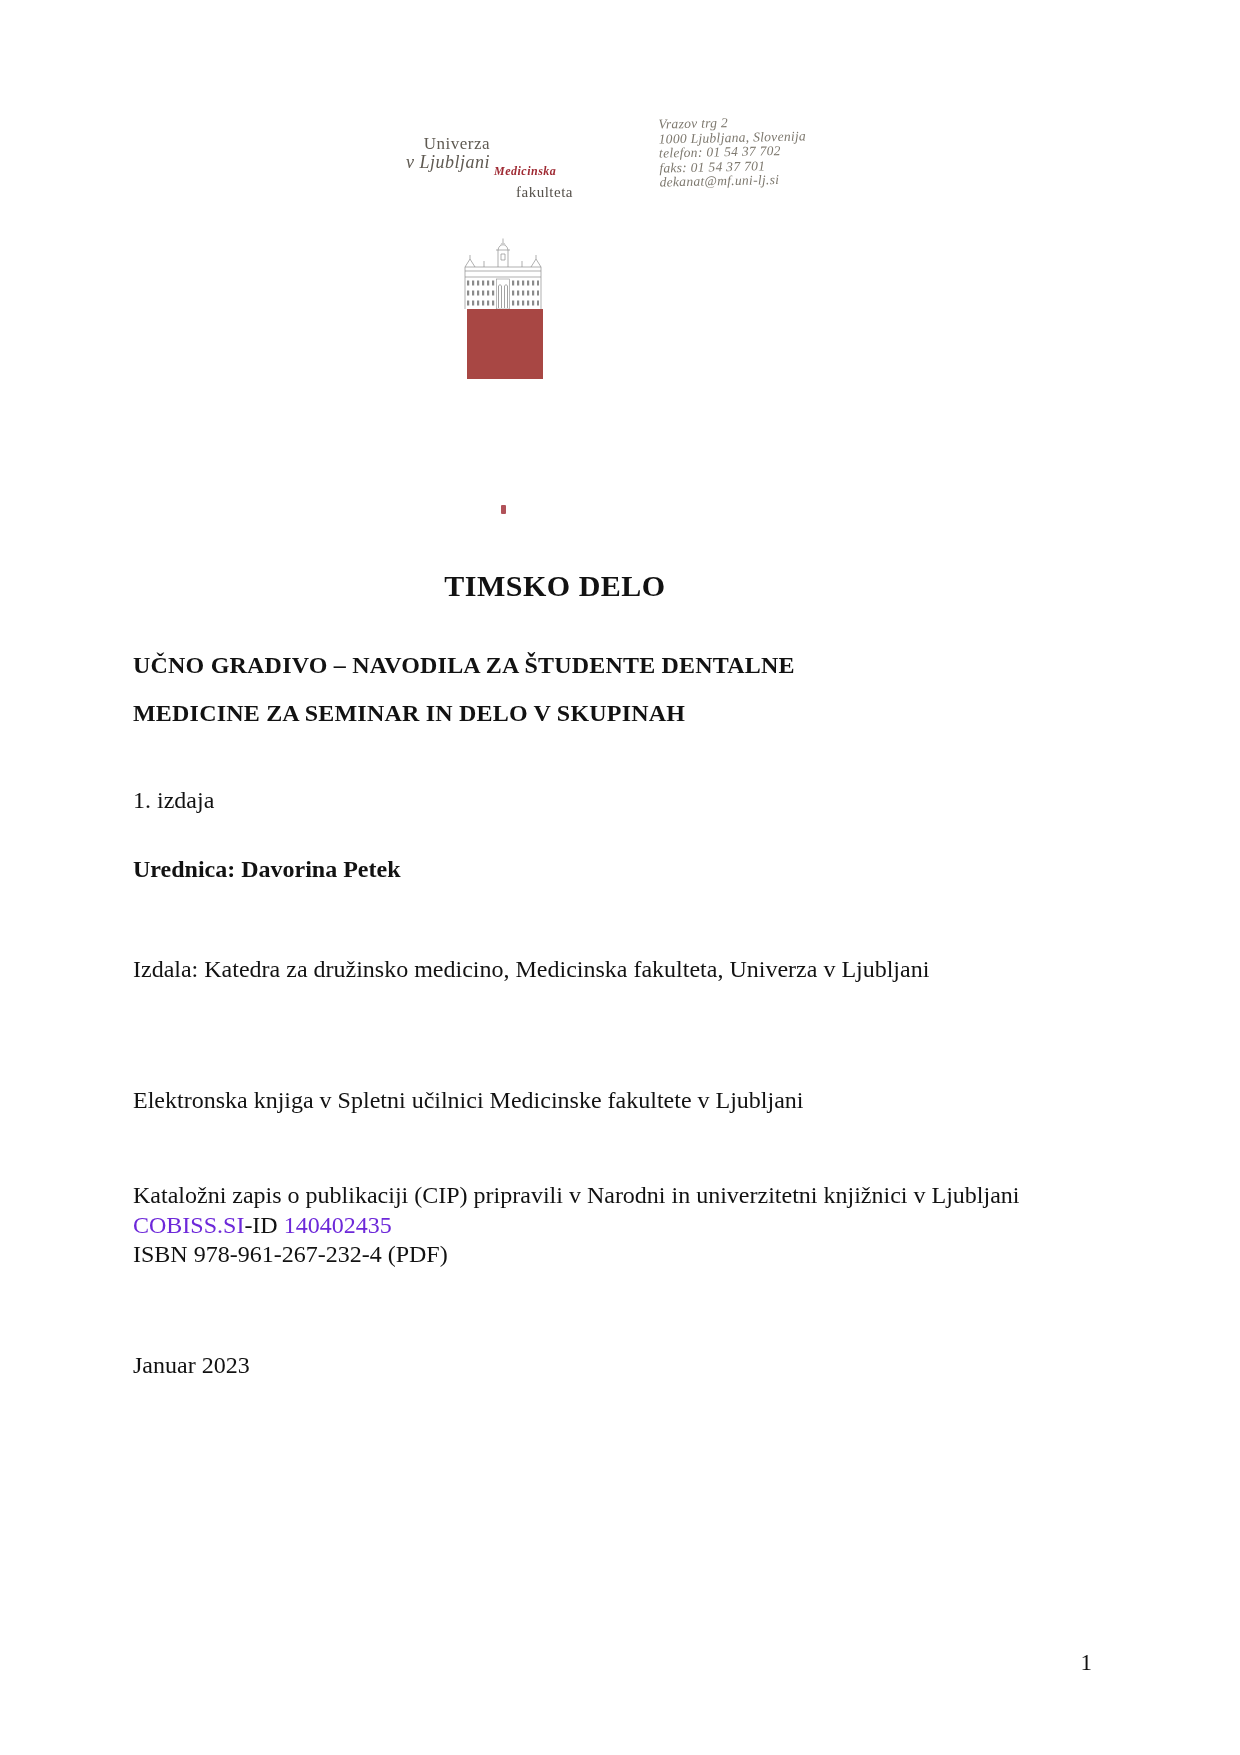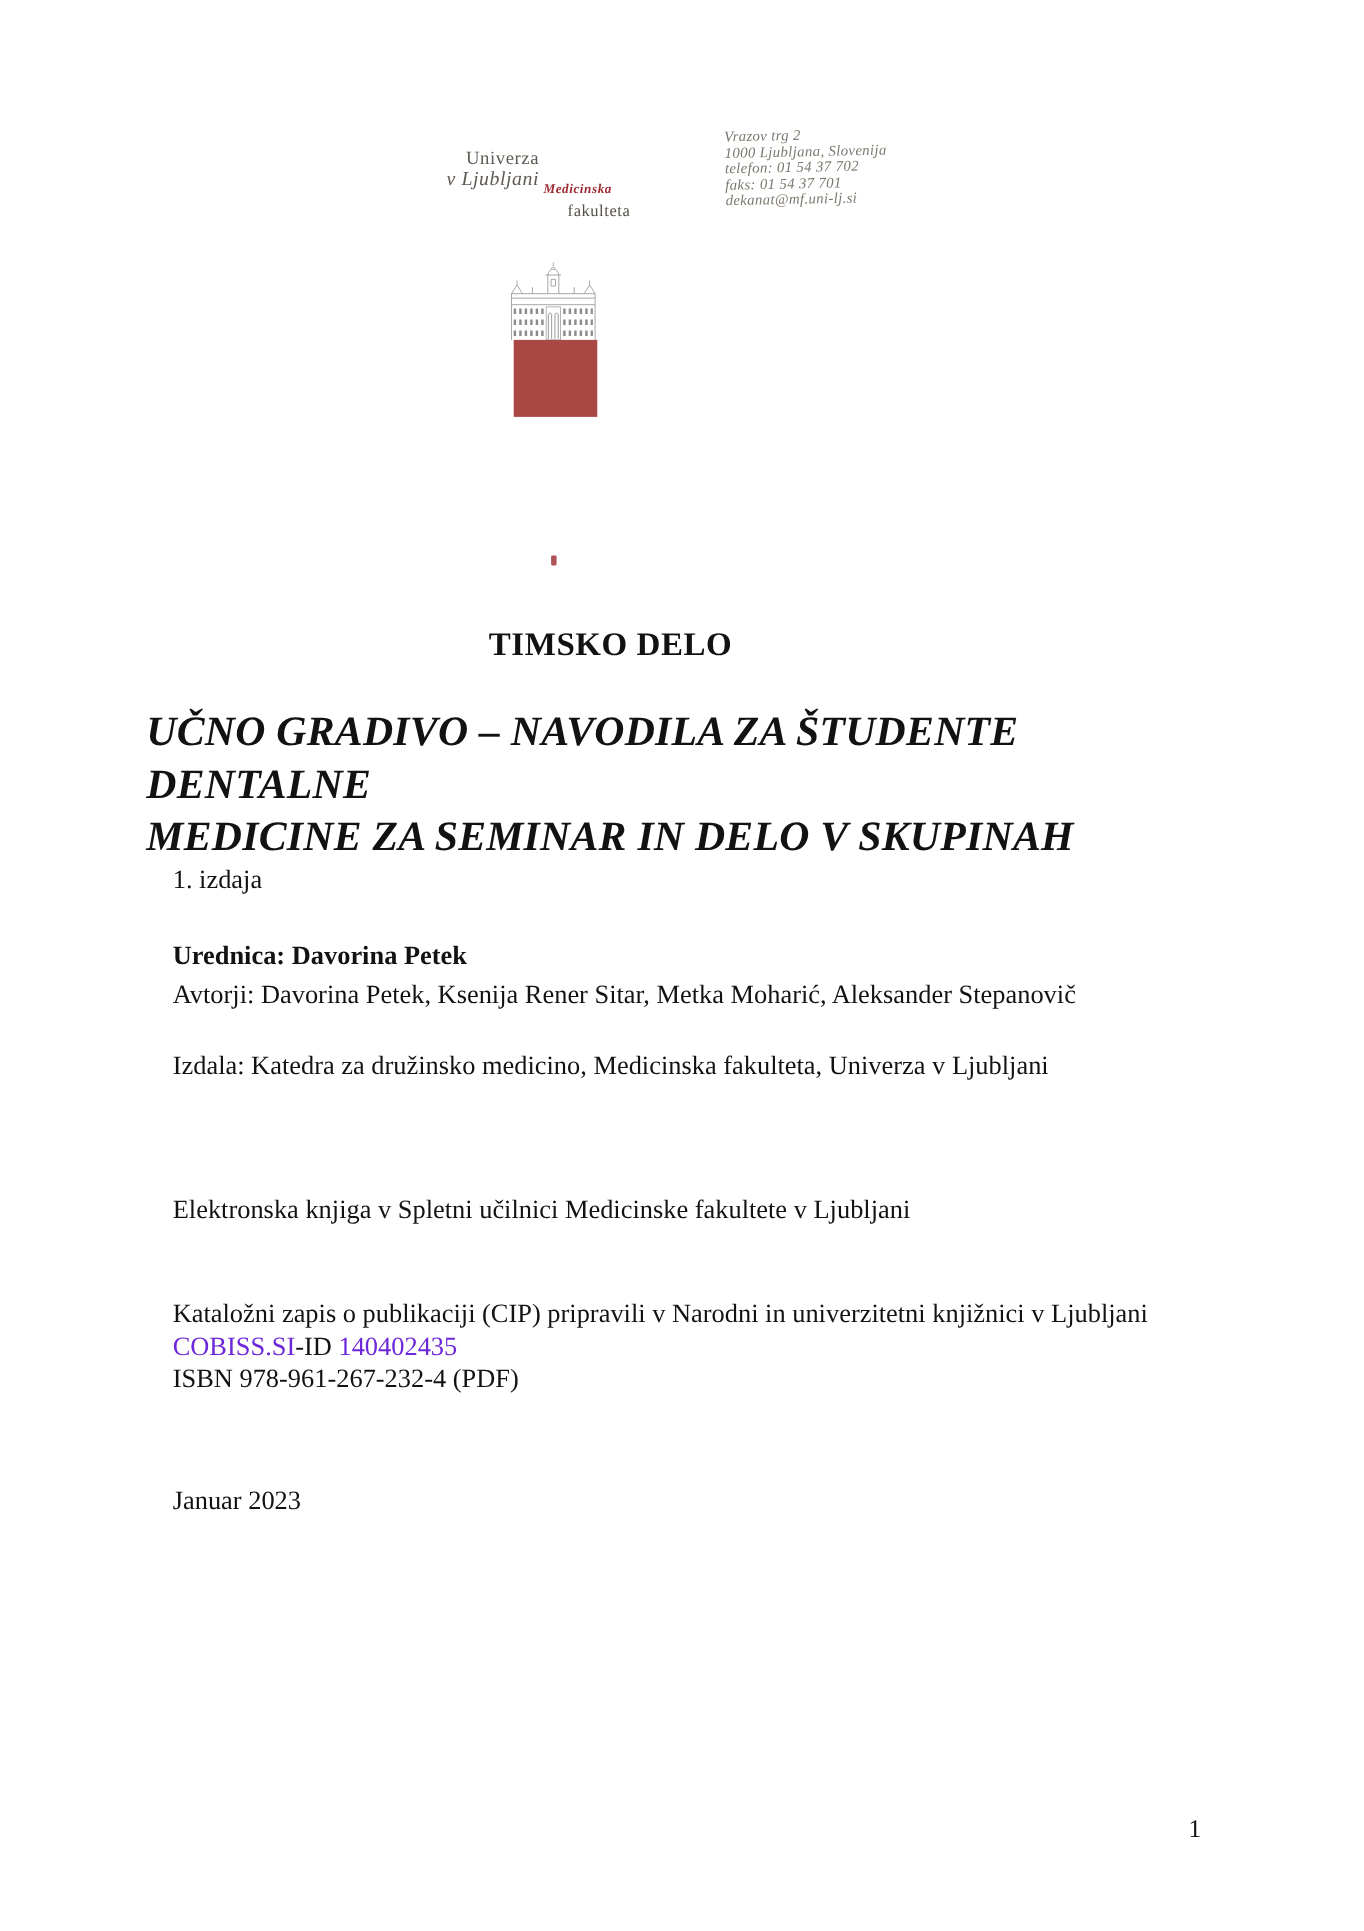--- a/index.html
+++ b/index.html
@@ -61,10 +61,9 @@
   }
   .doc-subtitle {
     left: 133px; top: 641px; width: 960px;
-    font-size: 38px; font-weight: bold;
+    font-size: 24px; font-weight: bold;
     line-height: 48px;
     letter-spacing: 0.2px;
-    font-style: italic;
   }
   .body-line {
     left: 133px; width: 960px;

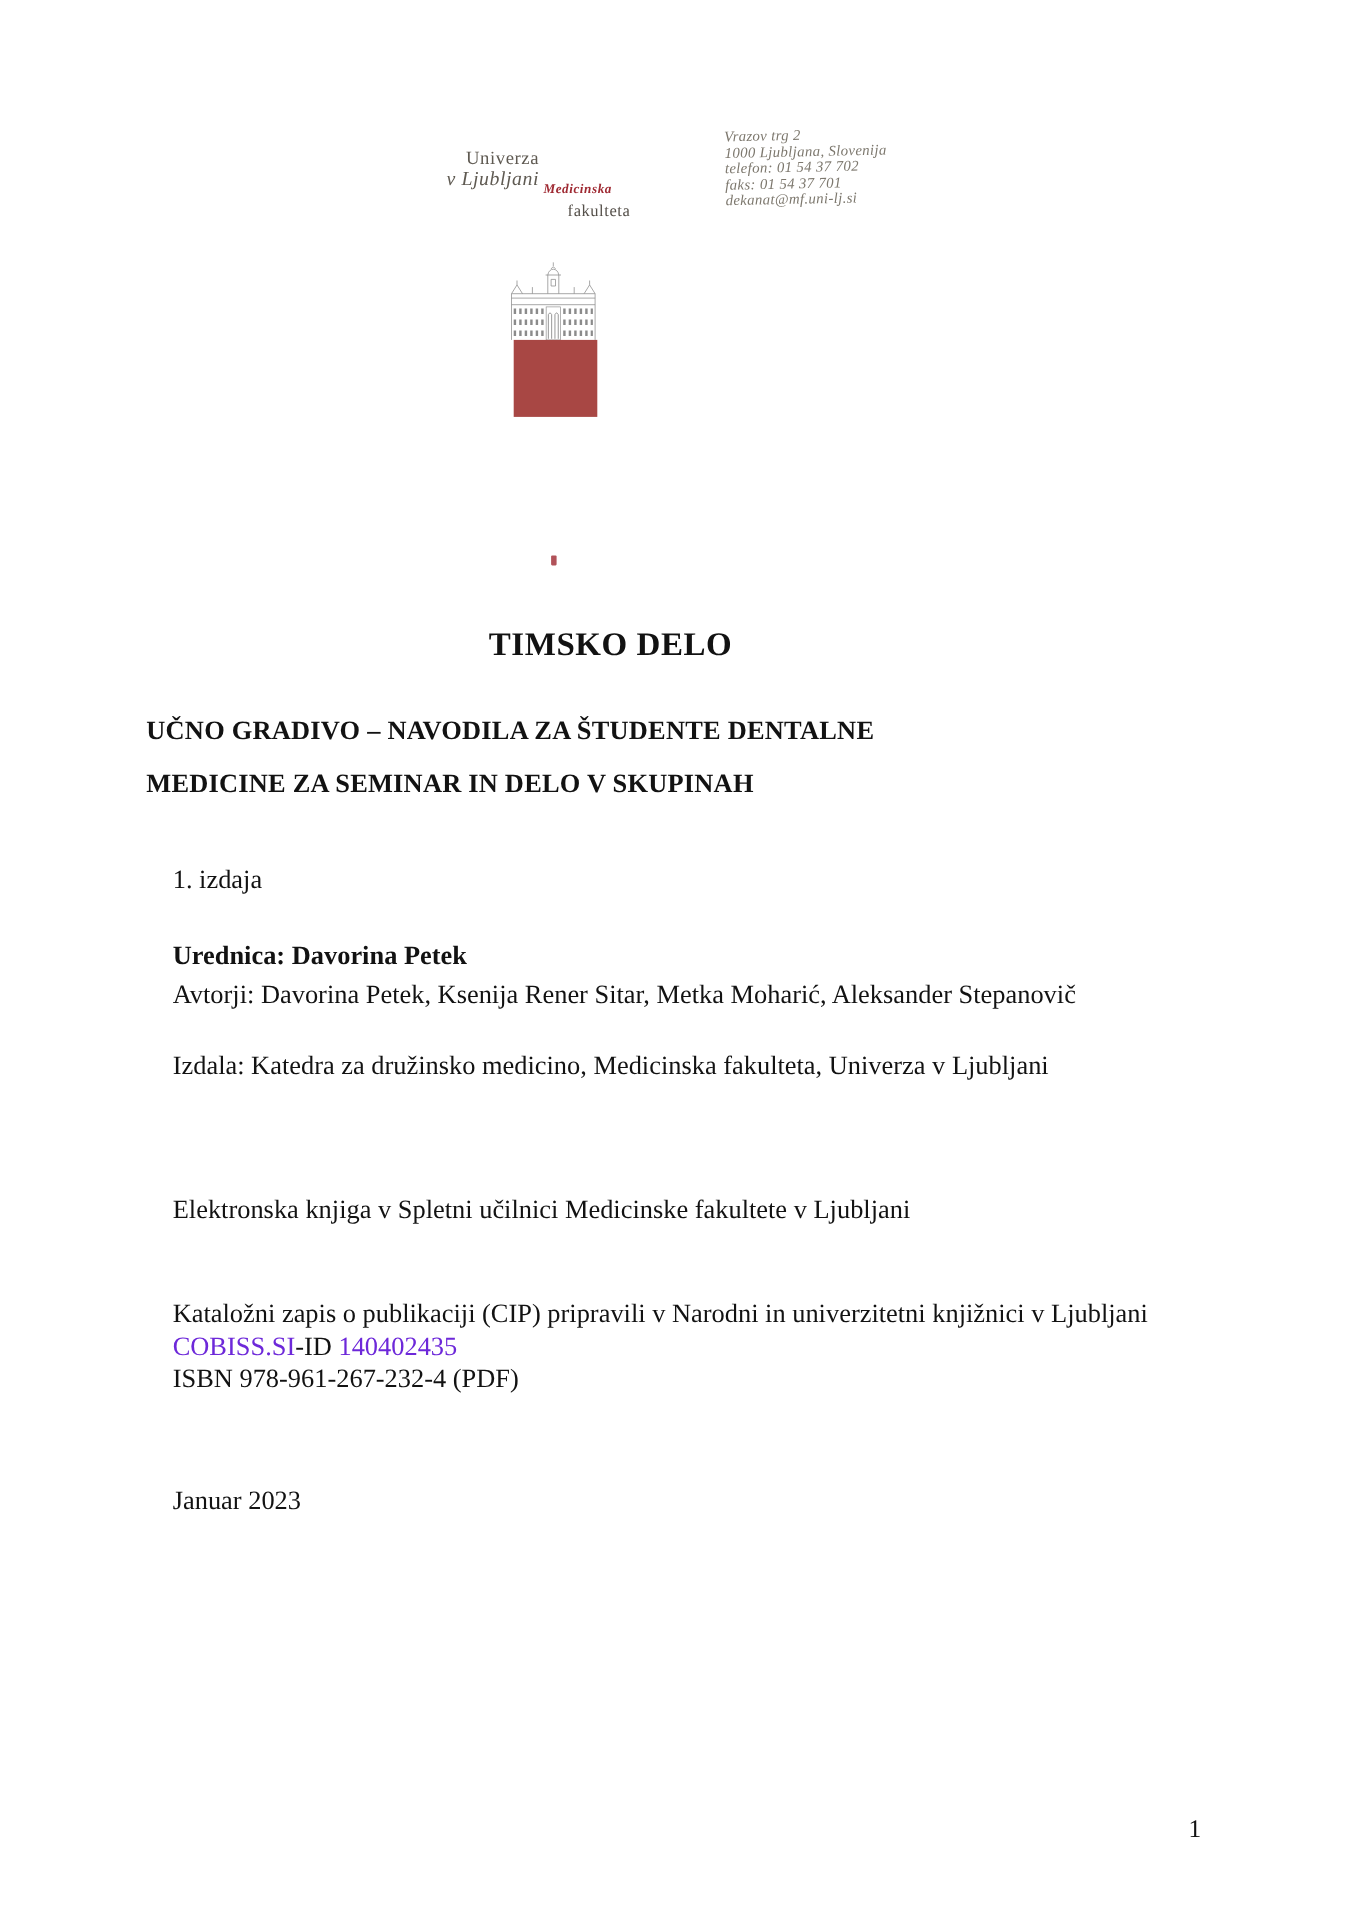--- a/index.html
+++ b/index.html
@@ -69,7 +69,6 @@
     left: 133px; width: 960px;
     font-size: 24px; line-height: 1.2;
     white-space: nowrap;
-    margin-left: 24px;
   }
   .bold { font-weight: bold; }
   .edition   { top: 786px; }

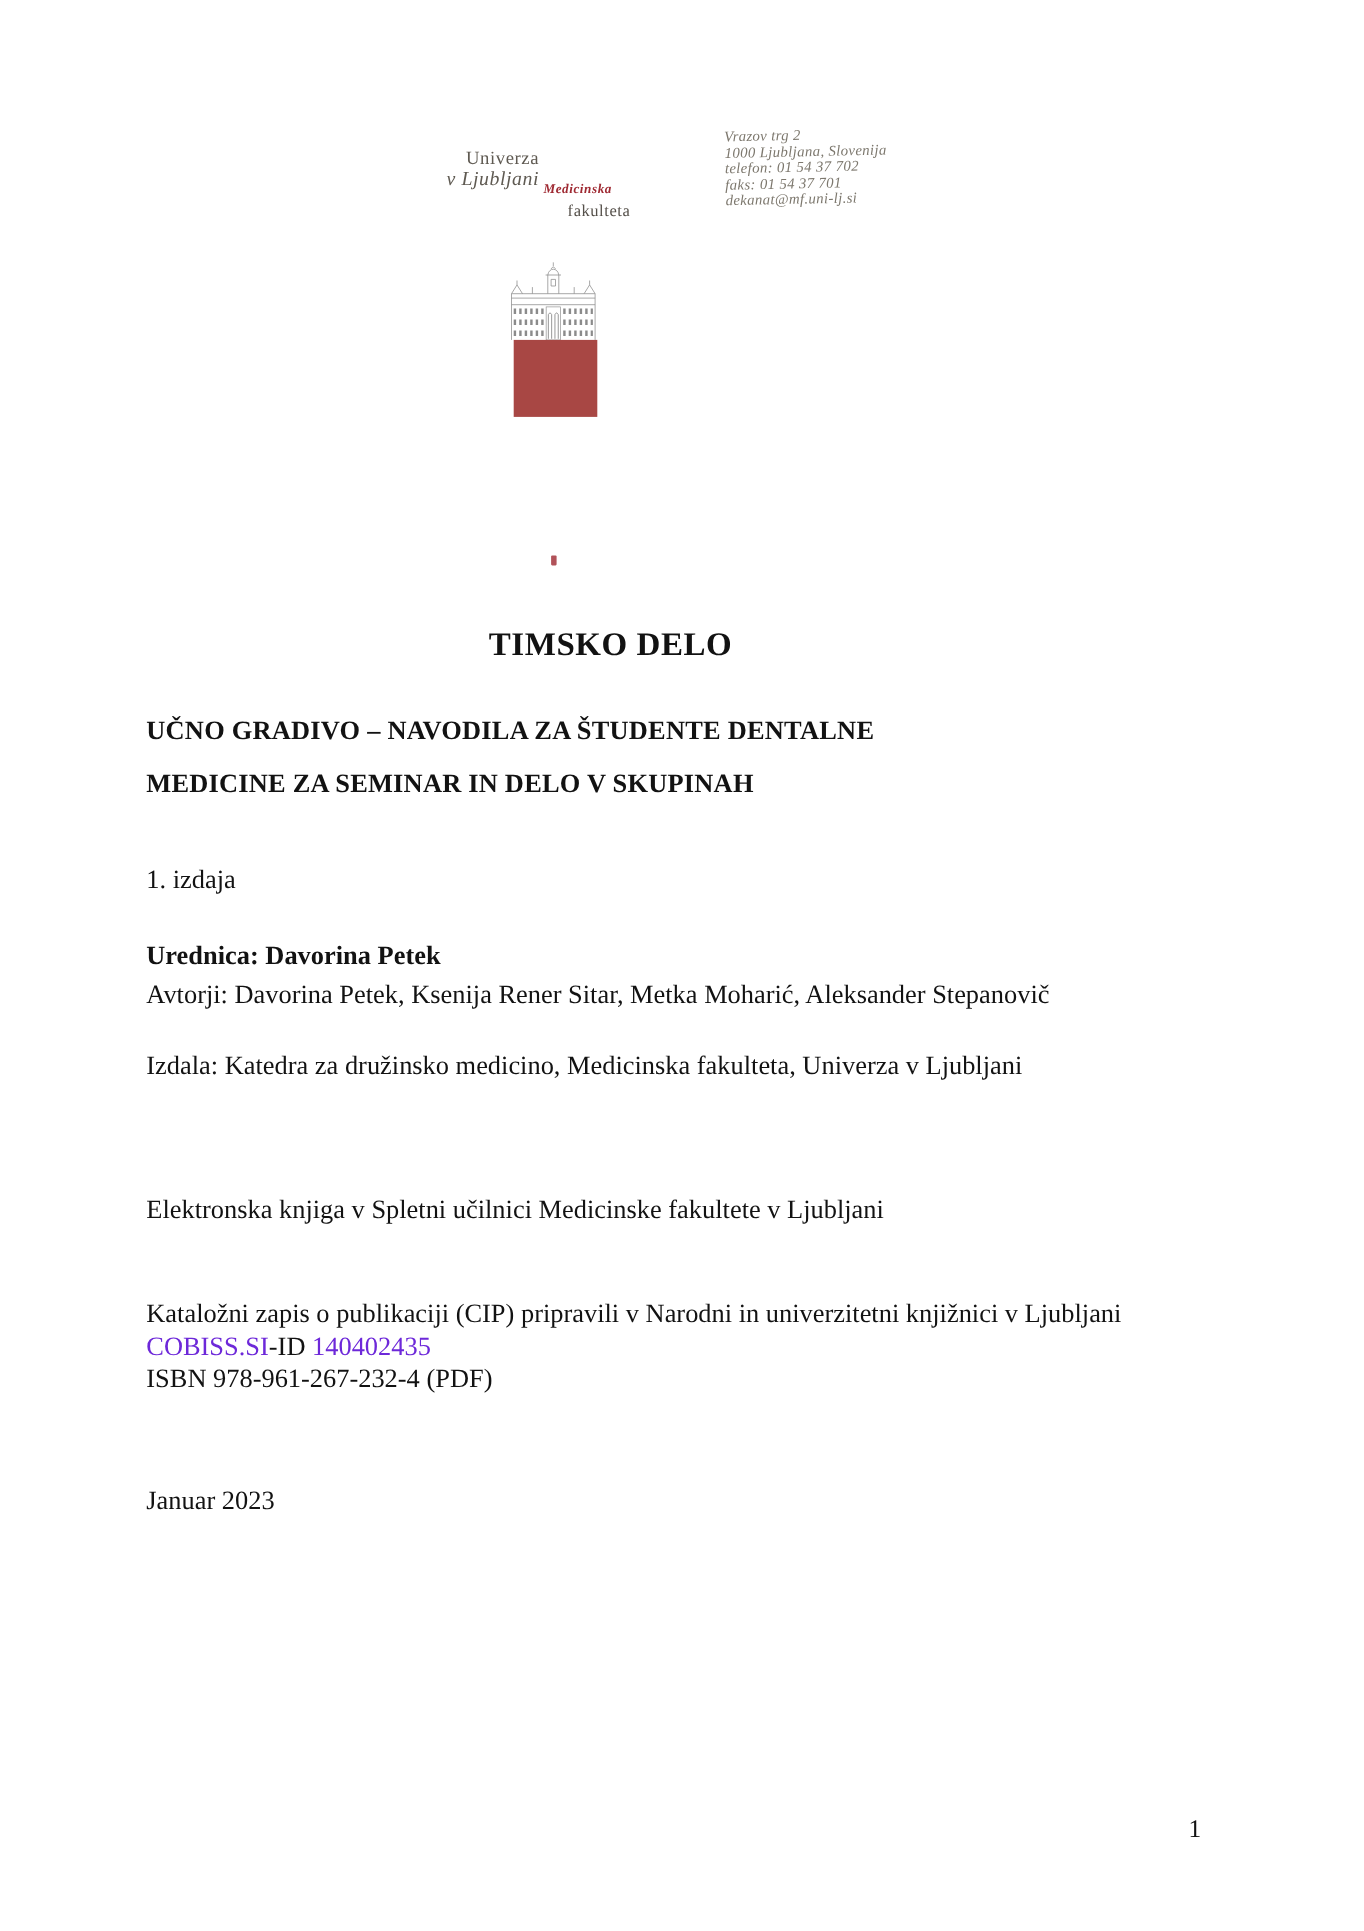--- a/index.html
+++ b/index.html
@@ -152,7 +152,6 @@
 
   <div class="abs body-line edition">1. izdaja</div>
   <div class="abs body-line editor bold">Urednica: Davorina Petek</div>
-  <div class="abs body-line authors">Avtorji: Davorina Petek, Ksenija Rener Sitar, Metka Moharić, Aleksander Stepanovič</div>
   <div class="abs body-line publisher">Izdala: Katedra za družinsko medicino, Medicinska fakulteta, Univerza v Ljubljani</div>
   <div class="abs body-line ebook">Elektronska knjiga v Spletni učilnici Medicinske fakultete v Ljubljani</div>
 

